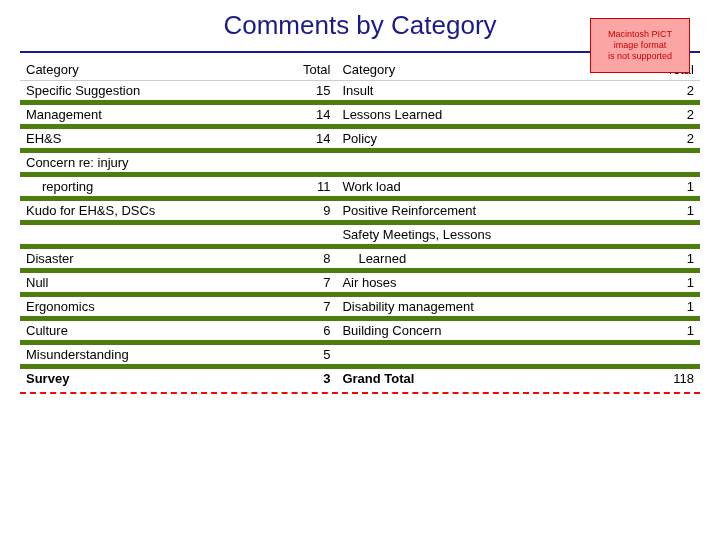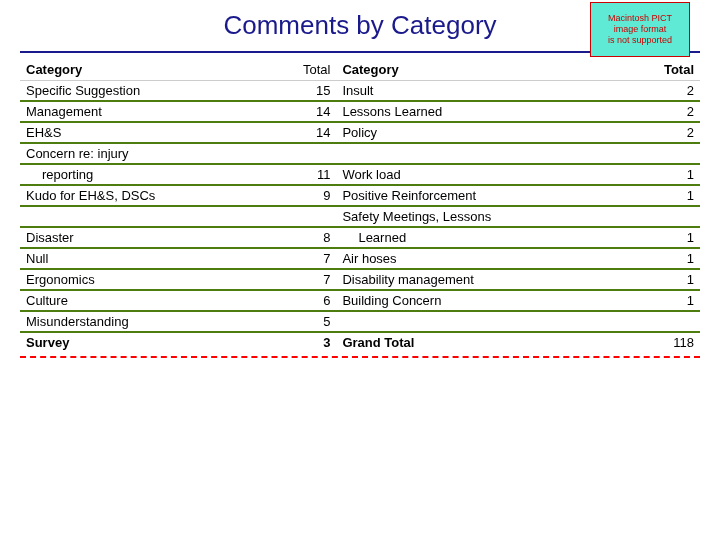--- a/index.html
+++ b/index.html
@@ -29,12 +29,12 @@
     }
     .pict-placeholder {
       position: absolute;
-      top: 2px;
+      top: 18px;
       right: 30px;
       width: 100px;
       height: 55px;
       border: 1px solid #cc0000;
-      background: #5eead4;
+      background: #fca5a5;
       display: flex;
       align-items: center;
       justify-content: center;

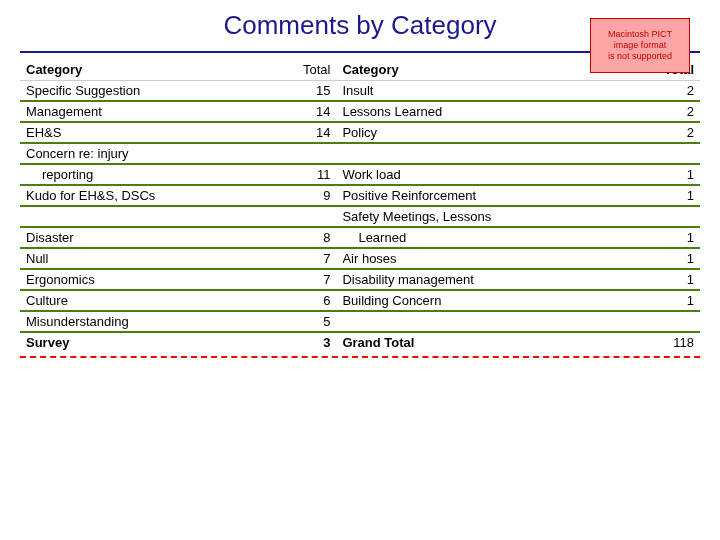--- a/index.html
+++ b/index.html
@@ -60,7 +60,7 @@
     }
     thead tr th {
       background: #fff;
-      font-weight: bold;
+      font-weight: normal;
       padding: 3px 6px;
       border-bottom: 1px solid #ccc;
       text-align: left;

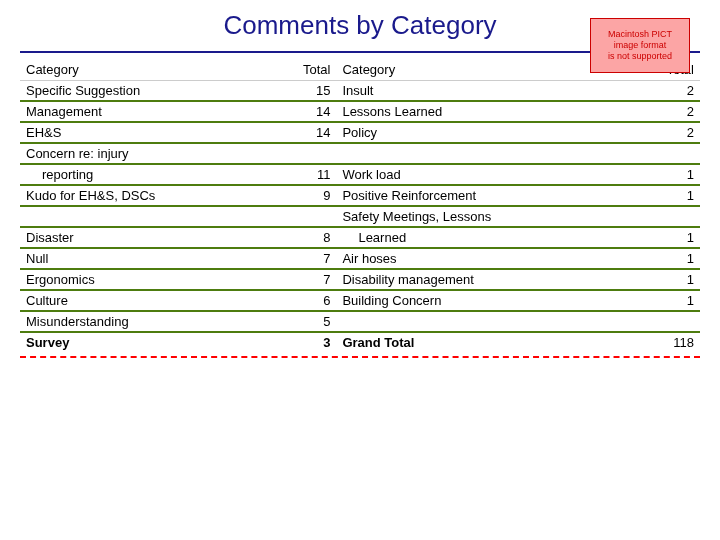--- a/index.html
+++ b/index.html
@@ -71,7 +71,7 @@
     tbody tr td {
       padding: 2px 6px;
       vertical-align: top;
-      border-bottom: 2px solid #4d7c0f;
+      border-bottom: 5px solid #4d7c0f;
     }
     tbody tr:last-child td {
       border-bottom: none;

